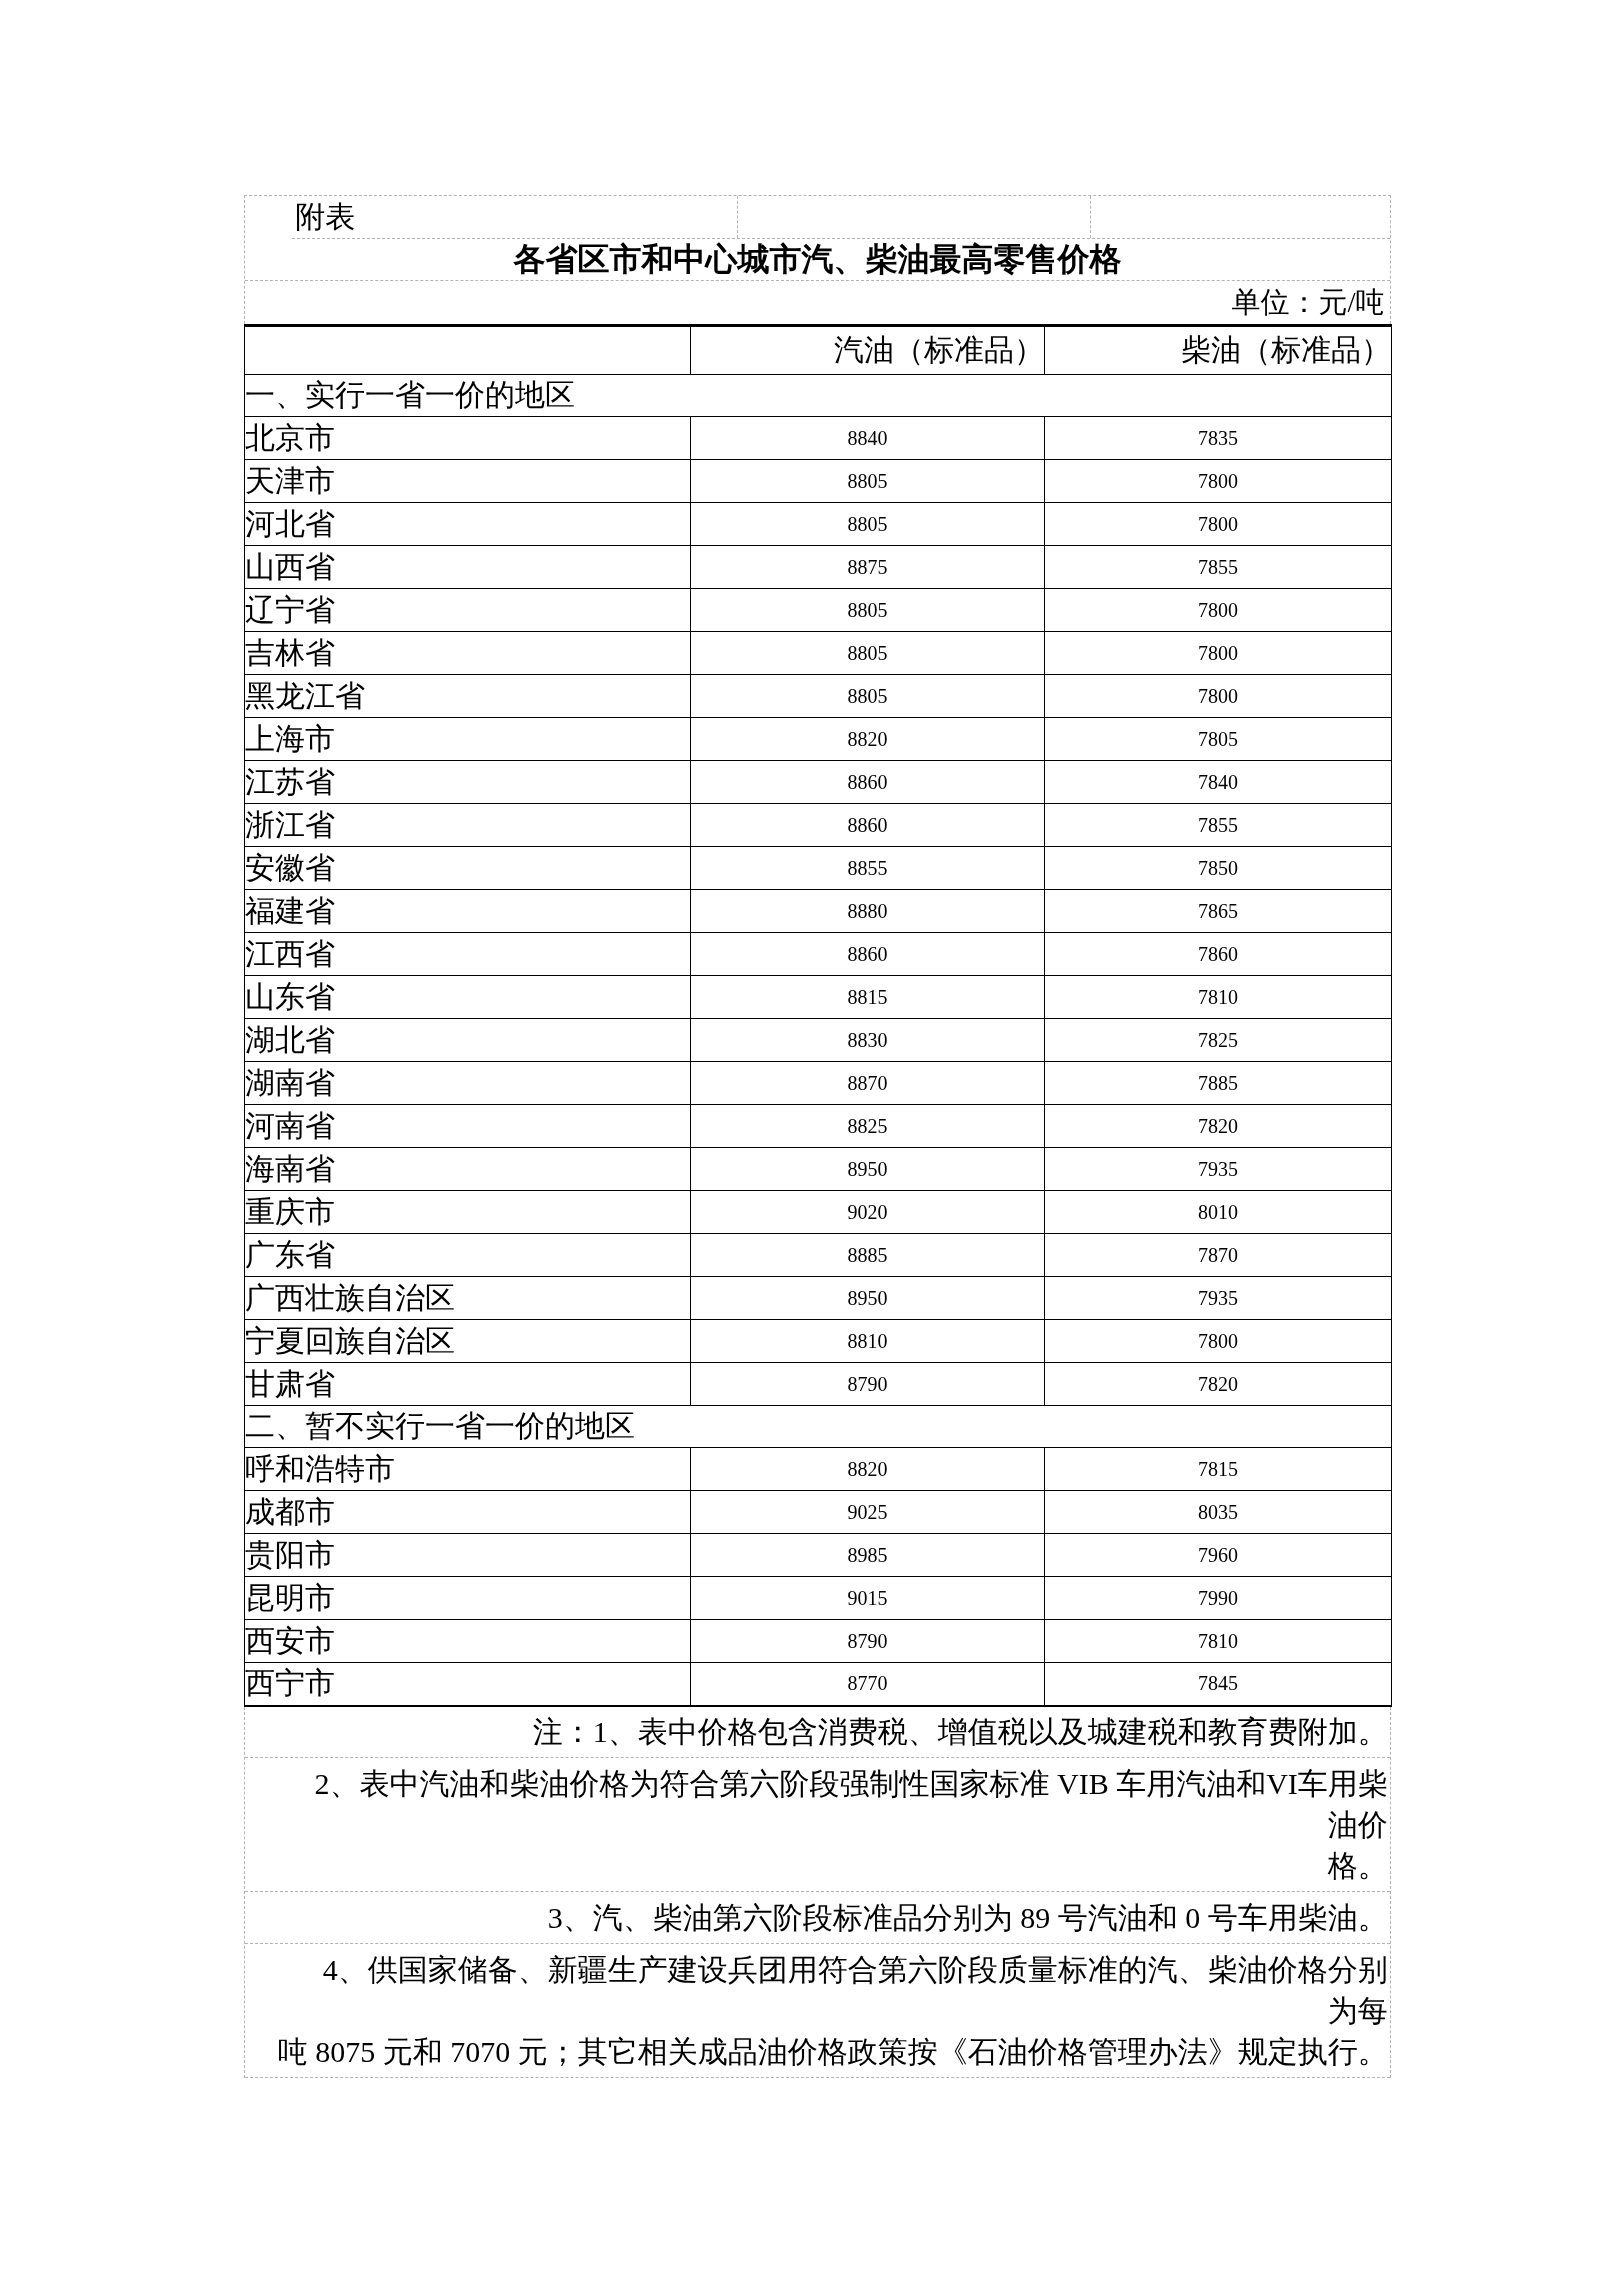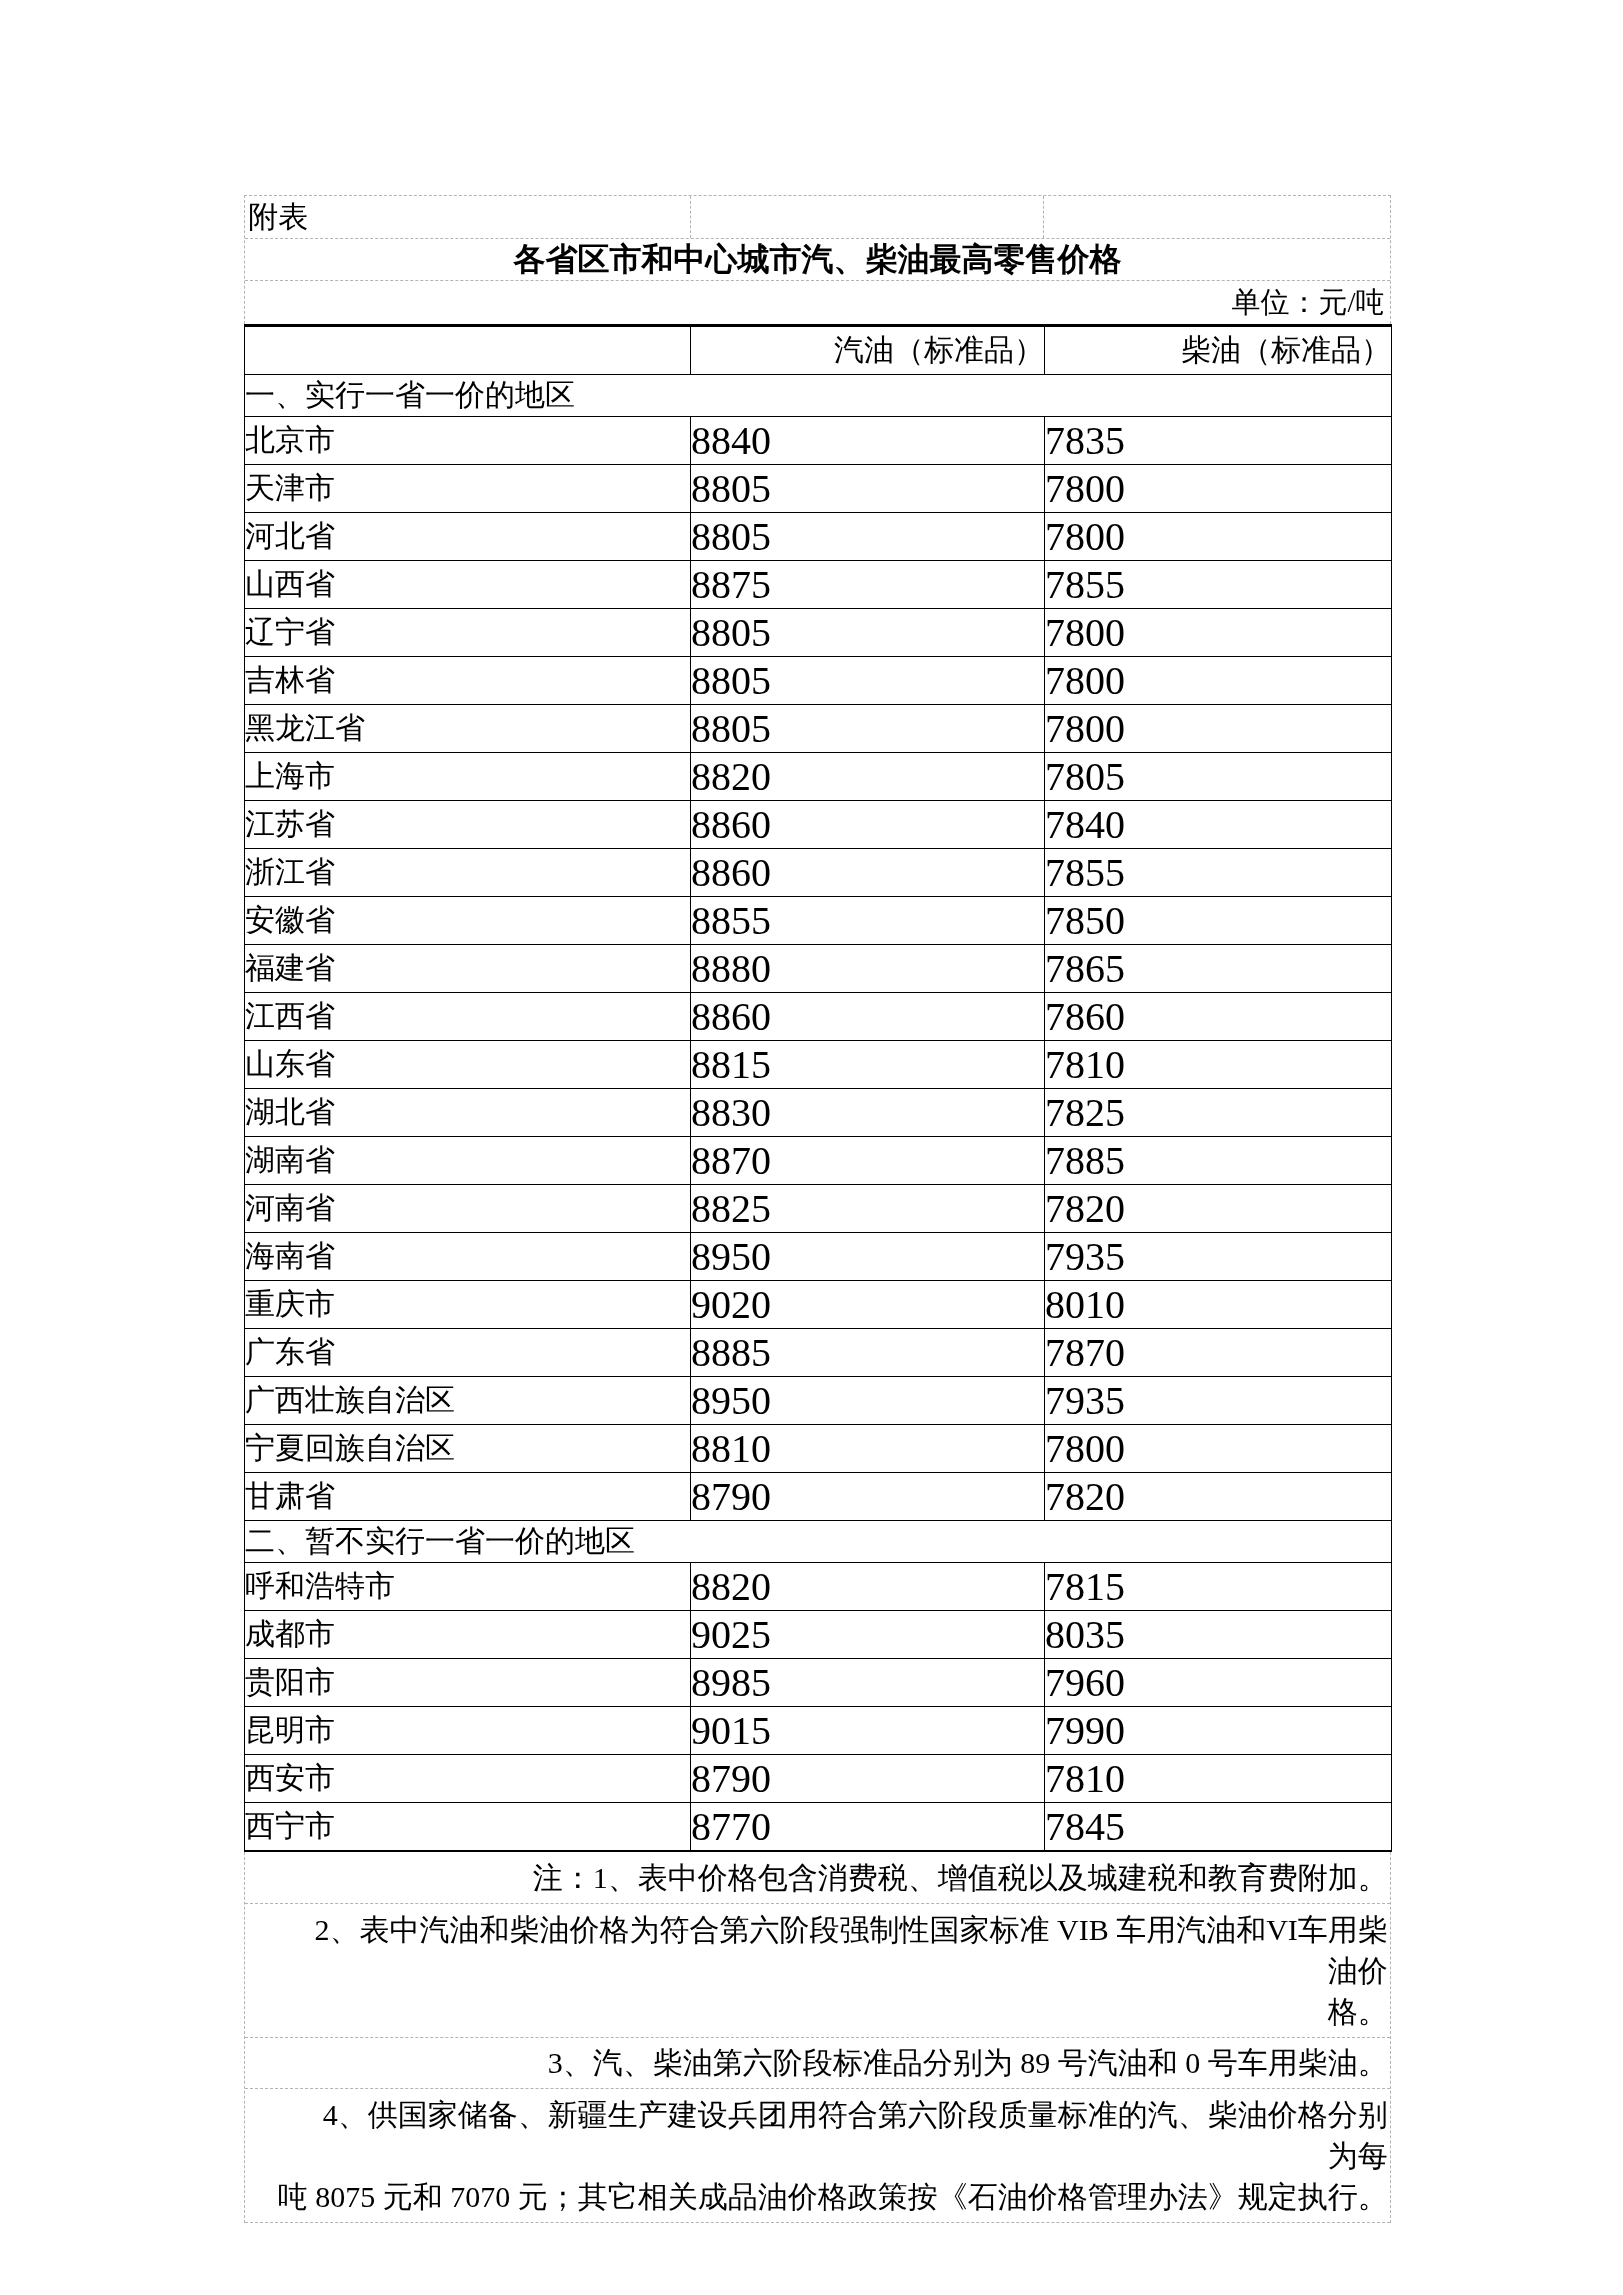--- a/index.html
+++ b/index.html
@@ -18,7 +18,7 @@
     border-right:1.1px dashed #b3b3b3;
   }
   .prerow{box-sizing:border-box;display:flex;border-bottom:1.1px dashed #b3b3b3;}
-  .row-a{height:43px;}
+  .row-a{height:43px;margin-left:47px;}
   .cell-a{box-sizing:border-box;display:flex;align-items:center;}
   .cell-a1{width:446px;border-right:1.1px dashed #b3b3b3;padding-left:3.2px;font-size:30px;}
   .cell-a2{width:353px;border-right:1.1px dashed #b3b3b3;}

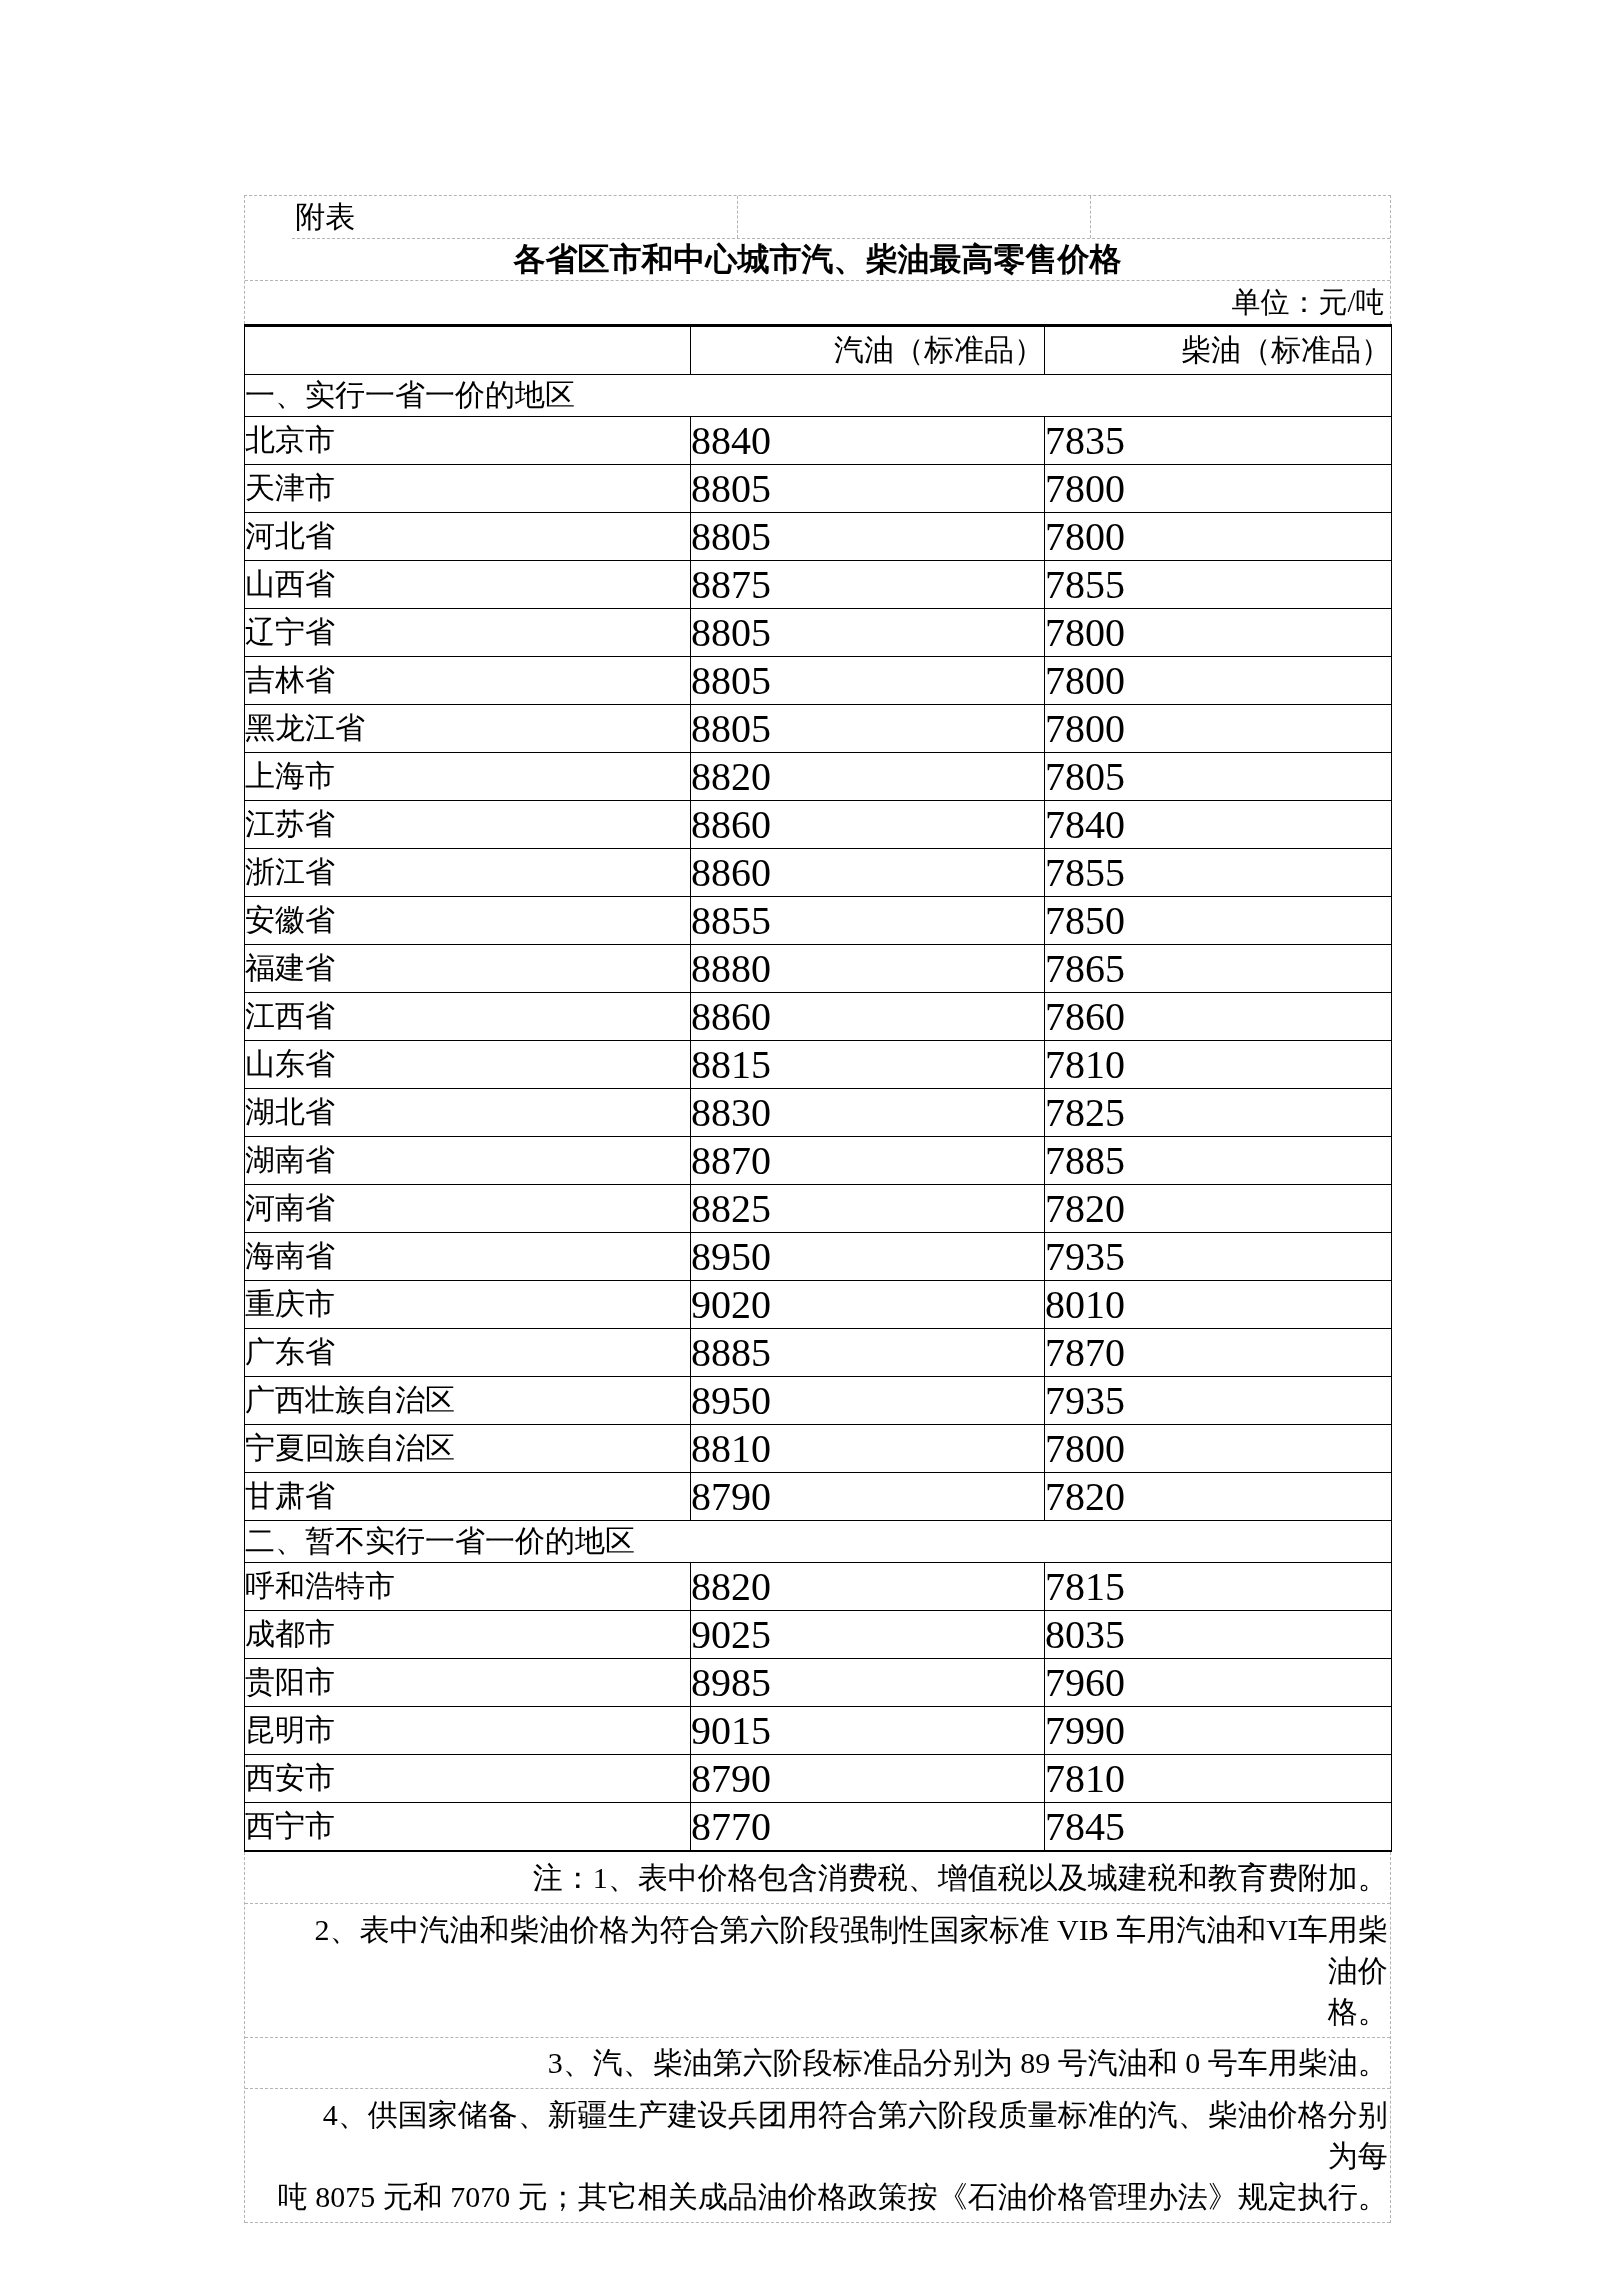--- a/index.html
+++ b/index.html
@@ -44,7 +44,7 @@
   table.price th{height:49px;font-size:30px;text-align:right;}
   td.sec{height:41px;font-size:30px;text-align:left;padding-left:3.2px;margin-left:8px;}
   td.region{height:43px;font-size:30px;text-align:left;padding-left:85px;}
-  td.num{height:43px;font-size:40px;text-align:left;}
+  td.num{height:43px;font-size:20px;text-align:center;}
 
   
   .notes{

